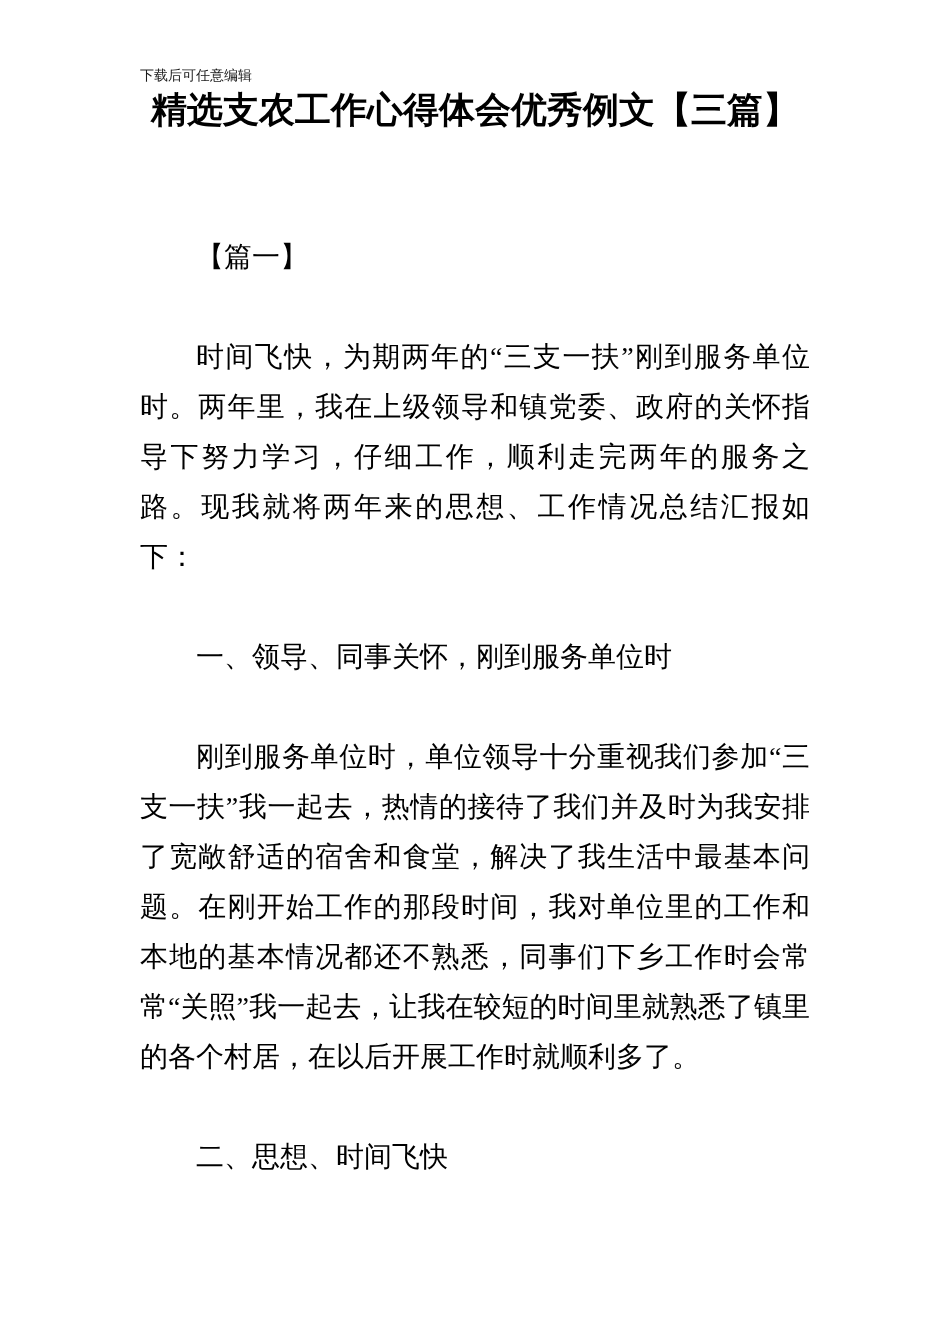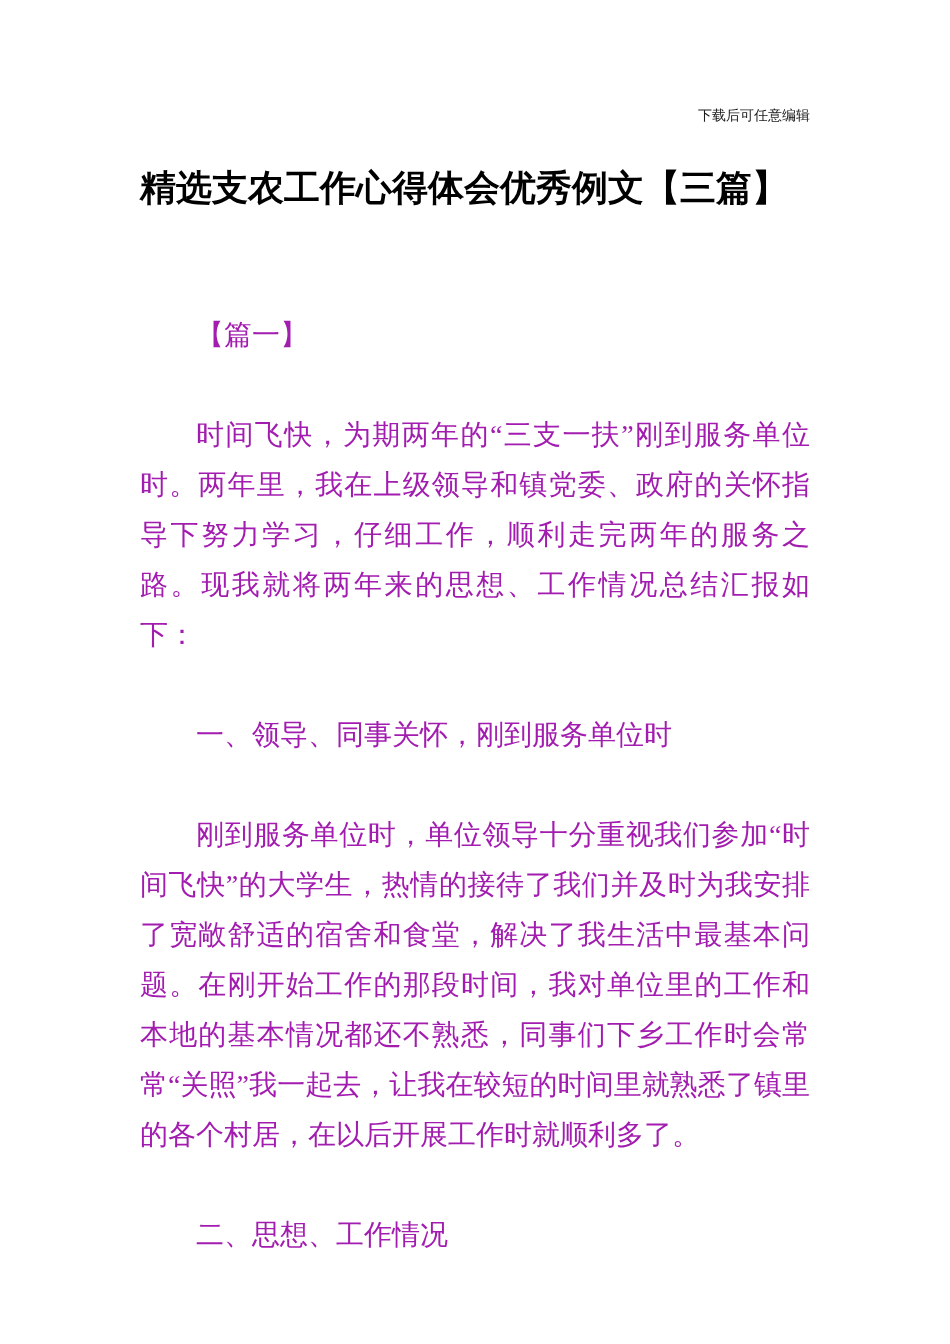--- a/index.html
+++ b/index.html
@@ -20,12 +20,11 @@
     padding: 66px 140px 0 140px;
   }
   .edit-notice {
-    text-align: right;
+    text-align: left;
     font-size: 14px;
     line-height: 20px;
     color: #1a1a1a;
     font-family: "Liberation Serif", "DejaVu Serif", serif;
-    margin-top: 40px;
   }
   .doc-title {
     margin-top: 38px;

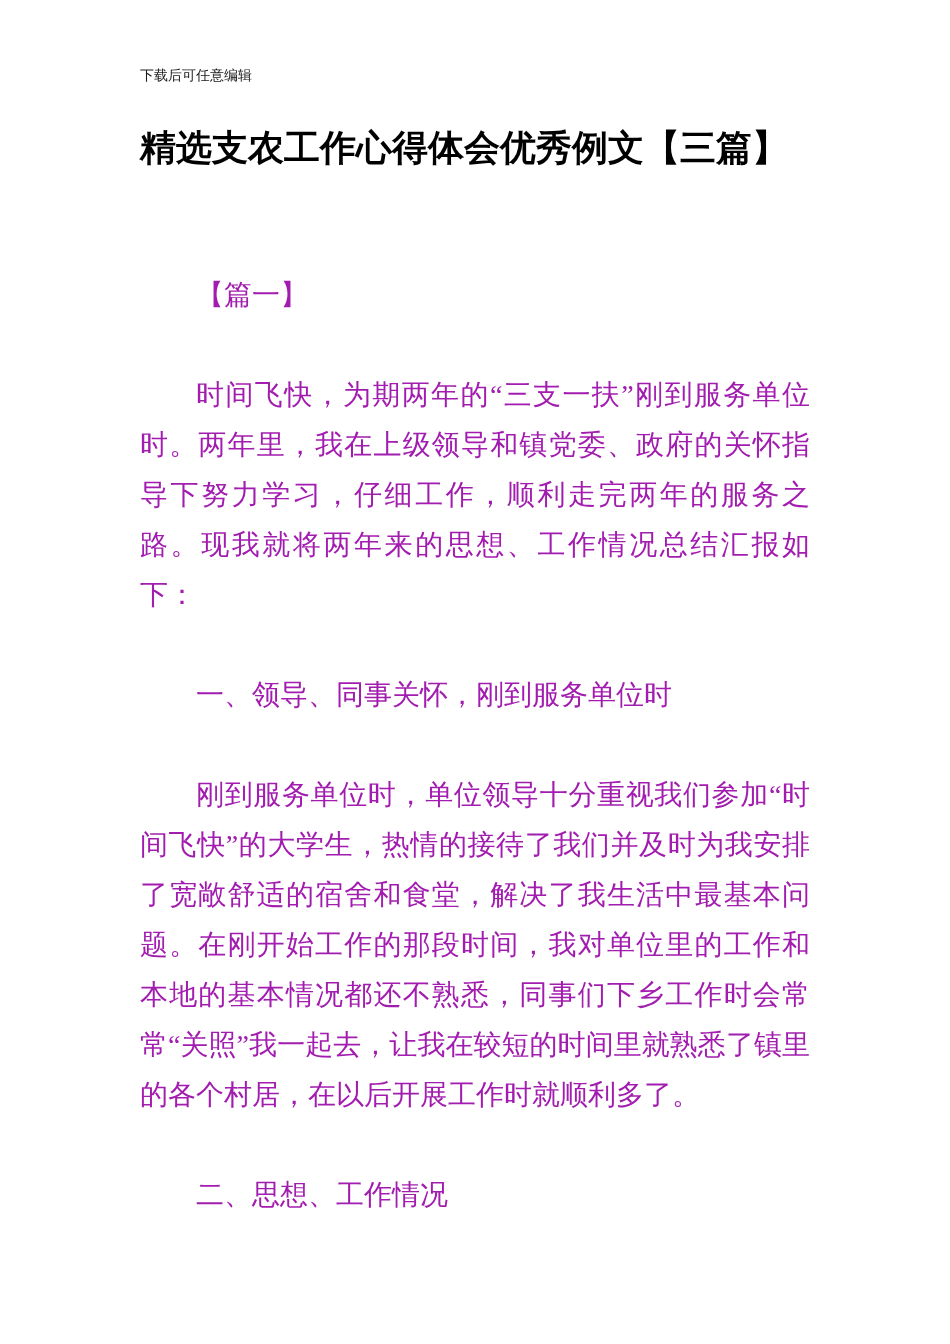--- a/index.html
+++ b/index.html
@@ -27,8 +27,7 @@
     font-family: "Liberation Serif", "DejaVu Serif", serif;
   }
   .doc-title {
-    margin-top: 38px;
-    text-align: left;
+    text-align: center;
     font-size: 36px;
     line-height: 48px;
     font-weight: bold;

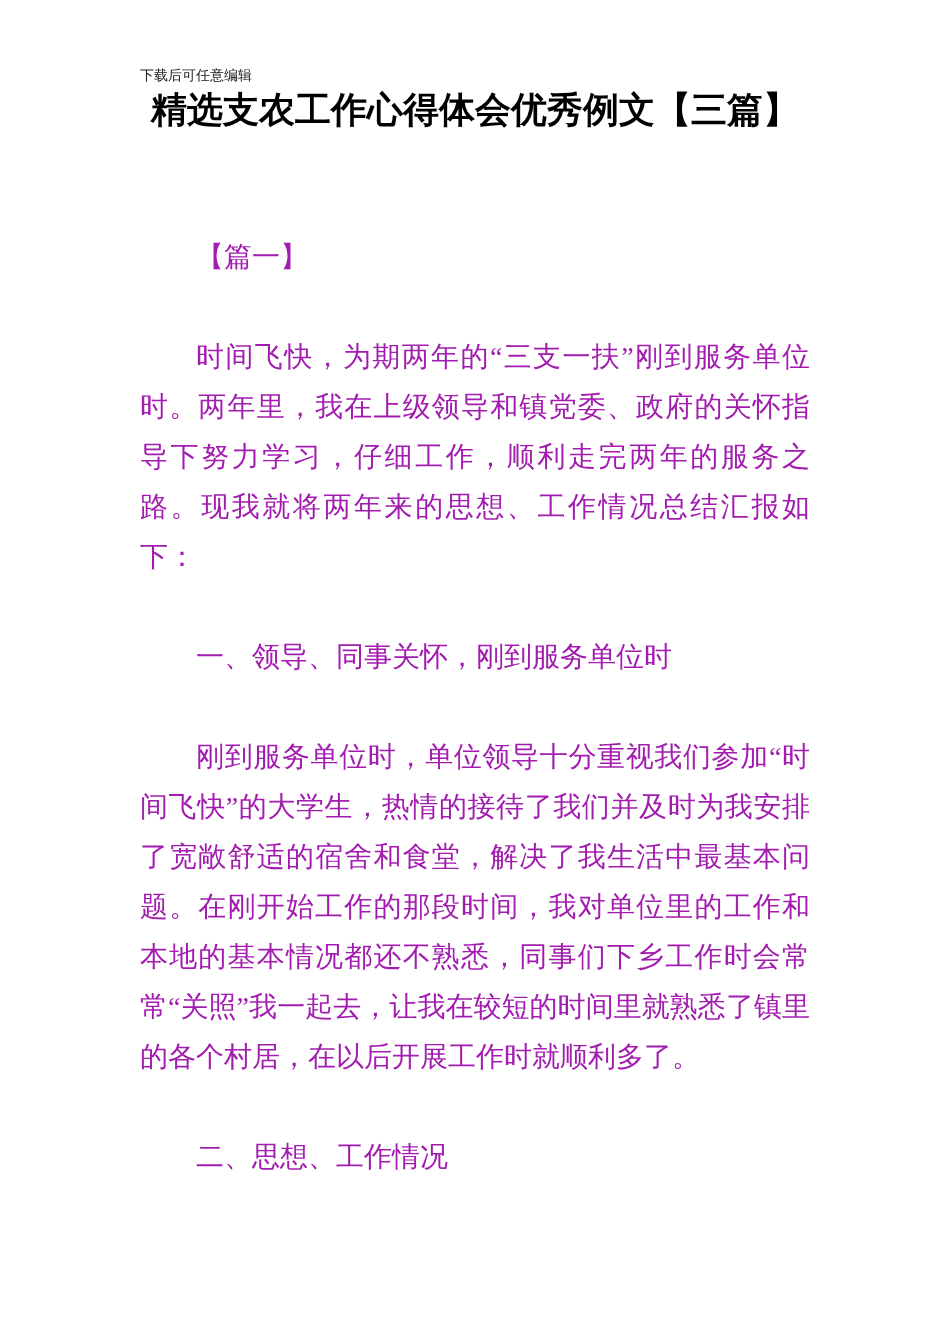--- a/index.html
+++ b/index.html
@@ -39,7 +39,7 @@
   .body-text {
     font-size: 28px;
     line-height: 50px;
-    color: #a21caf;
+    color: #000000;
     text-align: justify;
     text-justify: inter-ideograph;
   }

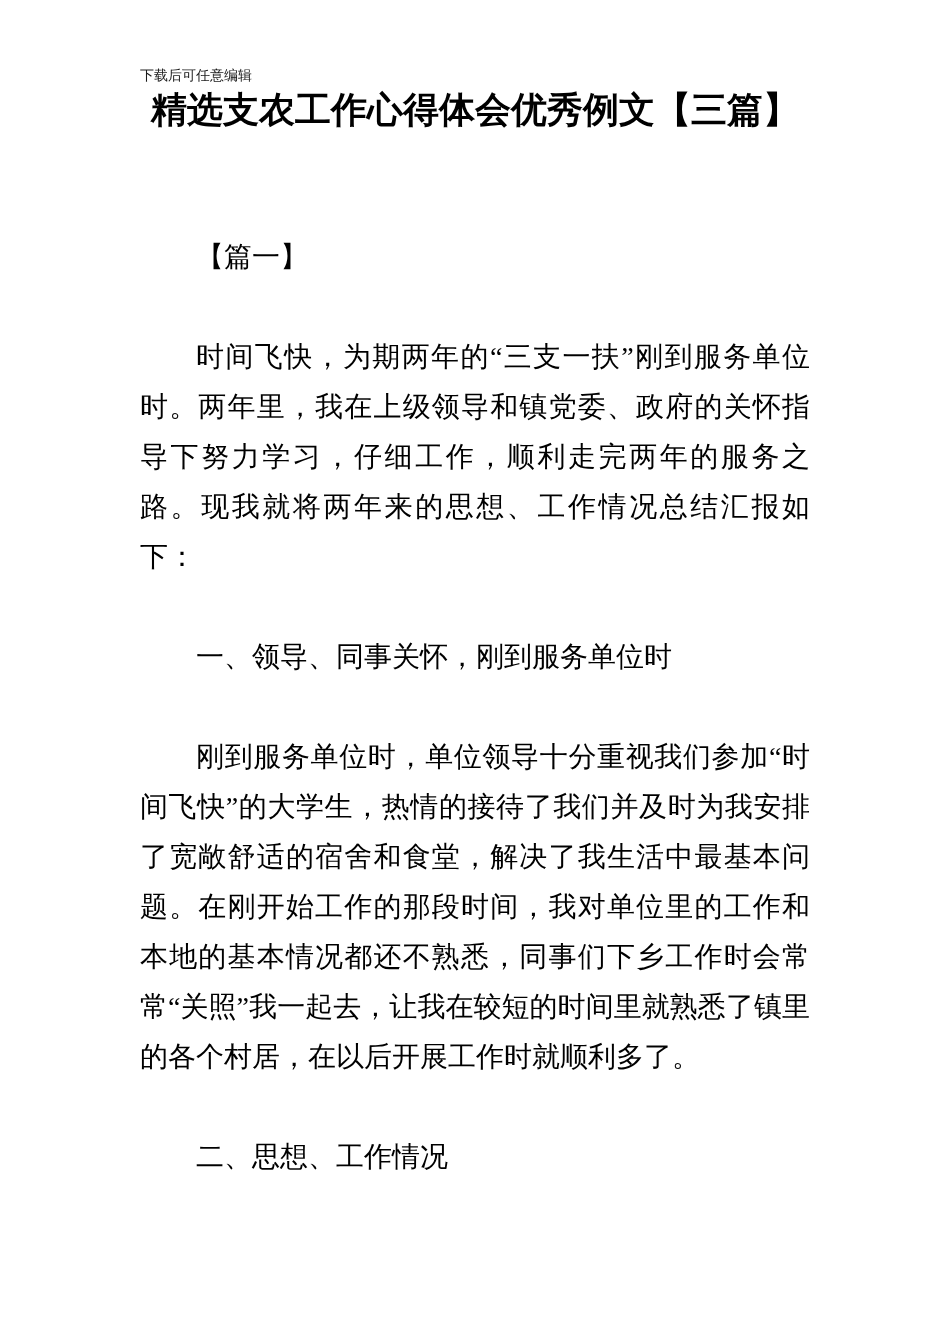--- a/index.html
+++ b/index.html
@@ -68,7 +68,7 @@
 
     <p class="block heading">一、领导、同事关怀，刚到服务单位时</p>
 
-    <p class="block para">刚到服务单位时，单位领导十分重视我们参加“时间飞快”的大学生，热情的接待了我们并及时为我安排了宽敞舒适的宿舍和食堂，解决了我生活中最基本问题。在刚开始工作的那段时间，我对单位里的工作和本地的基本情况都还不熟悉，同事们下乡工作时会常常“关照”我一起去，让我在较短的时间里就熟悉了镇里的各个村居，在以后开展工作时就顺利多了。</p>
+    <p class="block para">刚到服务单位时，单位领导十分重视我们参加“三支一扶”我一起去，热情的接待了我们并及时为我安排了宽敞舒适的宿舍和食堂，解决了我生活中最基本问题。在刚开始工作的那段时间，我对单位里的工作和本地的基本情况都还不熟悉，同事们下乡工作时会常常“关照”我一起去，让我在较短的时间里就熟悉了镇里的各个村居，在以后开展工作时就顺利多了。</p>
 
     <p class="block heading">二、思想、工作情况</p>
 

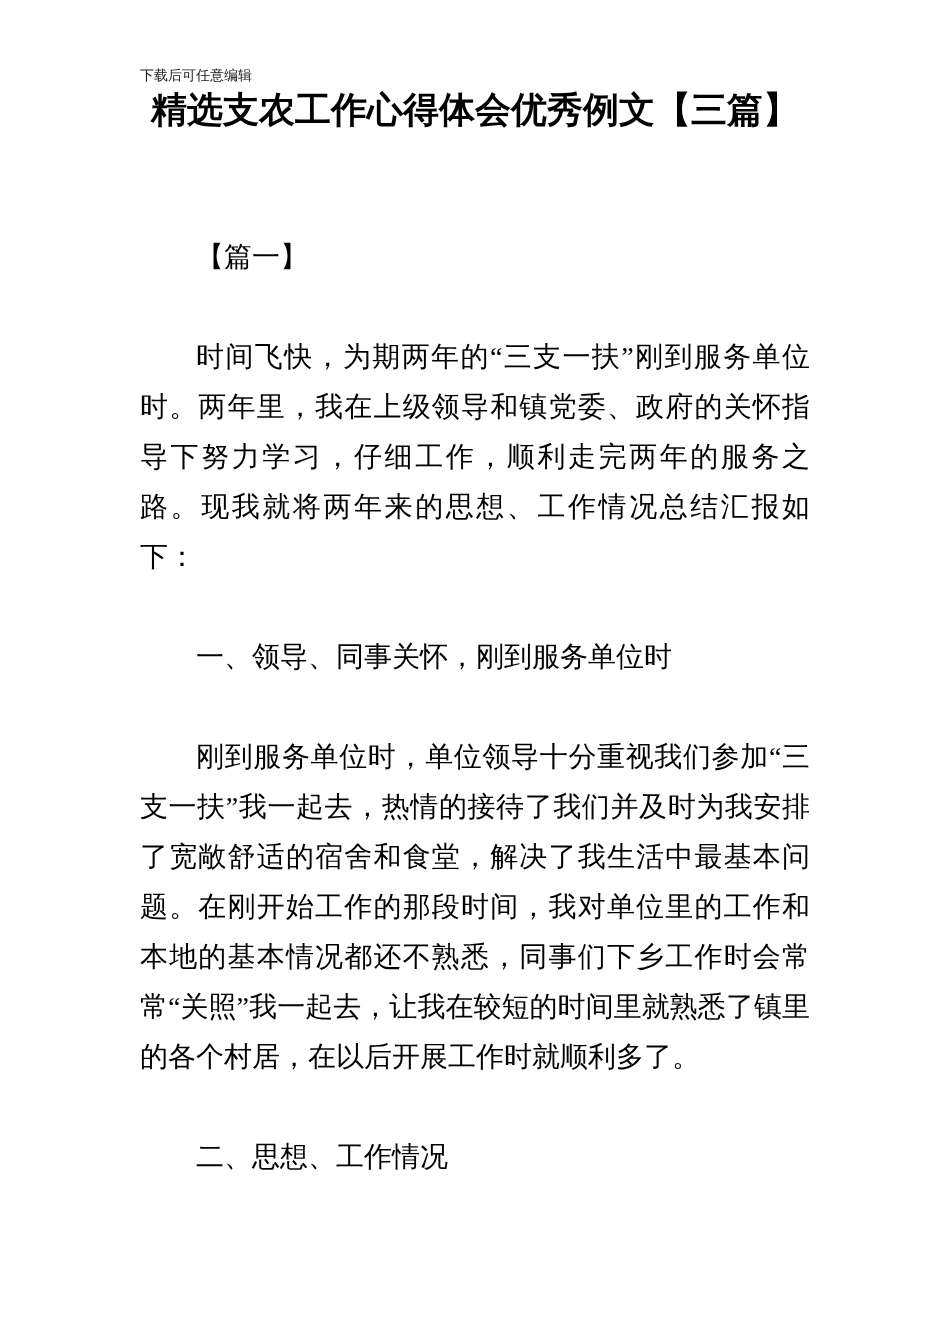--- a/index.html
+++ b/index.html
@@ -70,7 +70,7 @@
 
     <p class="block para">刚到服务单位时，单位领导十分重视我们参加“三支一扶”我一起去，热情的接待了我们并及时为我安排了宽敞舒适的宿舍和食堂，解决了我生活中最基本问题。在刚开始工作的那段时间，我对单位里的工作和本地的基本情况都还不熟悉，同事们下乡工作时会常常“关照”我一起去，让我在较短的时间里就熟悉了镇里的各个村居，在以后开展工作时就顺利多了。</p>
 
-    <p class="block heading">二、思想、工作情况</p>
+    <p class="block heading">二、思想、时间飞快</p>
 
   </div>
 

